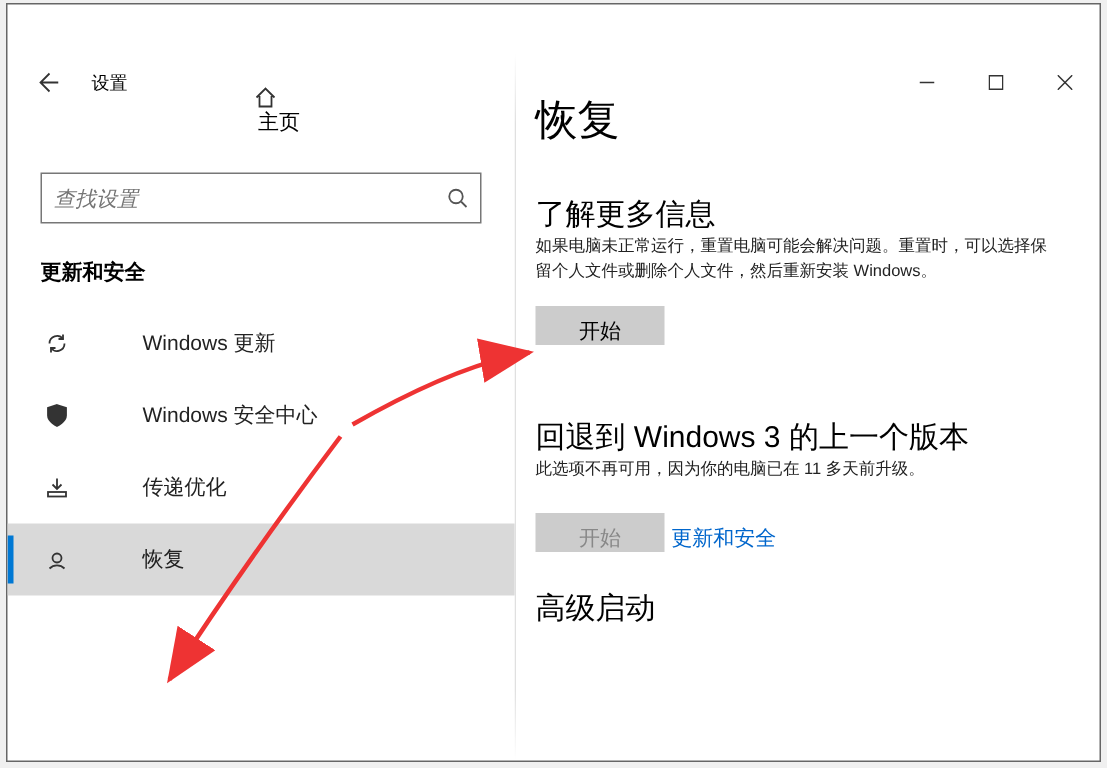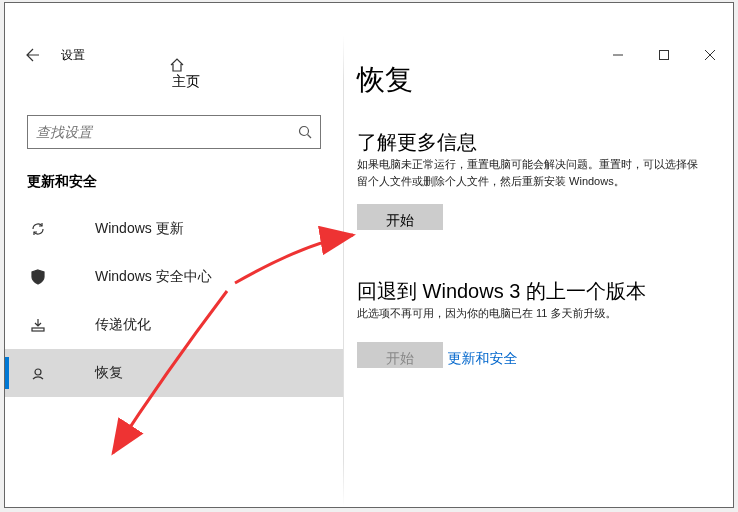--- a/index.html
+++ b/index.html
@@ -285,6 +285,7 @@
 
       <a class="link">更新和安全</a>
 
+      <div class="h2" style="margin-top:24px">高级启动</div>
     </div>
 
   </div>

